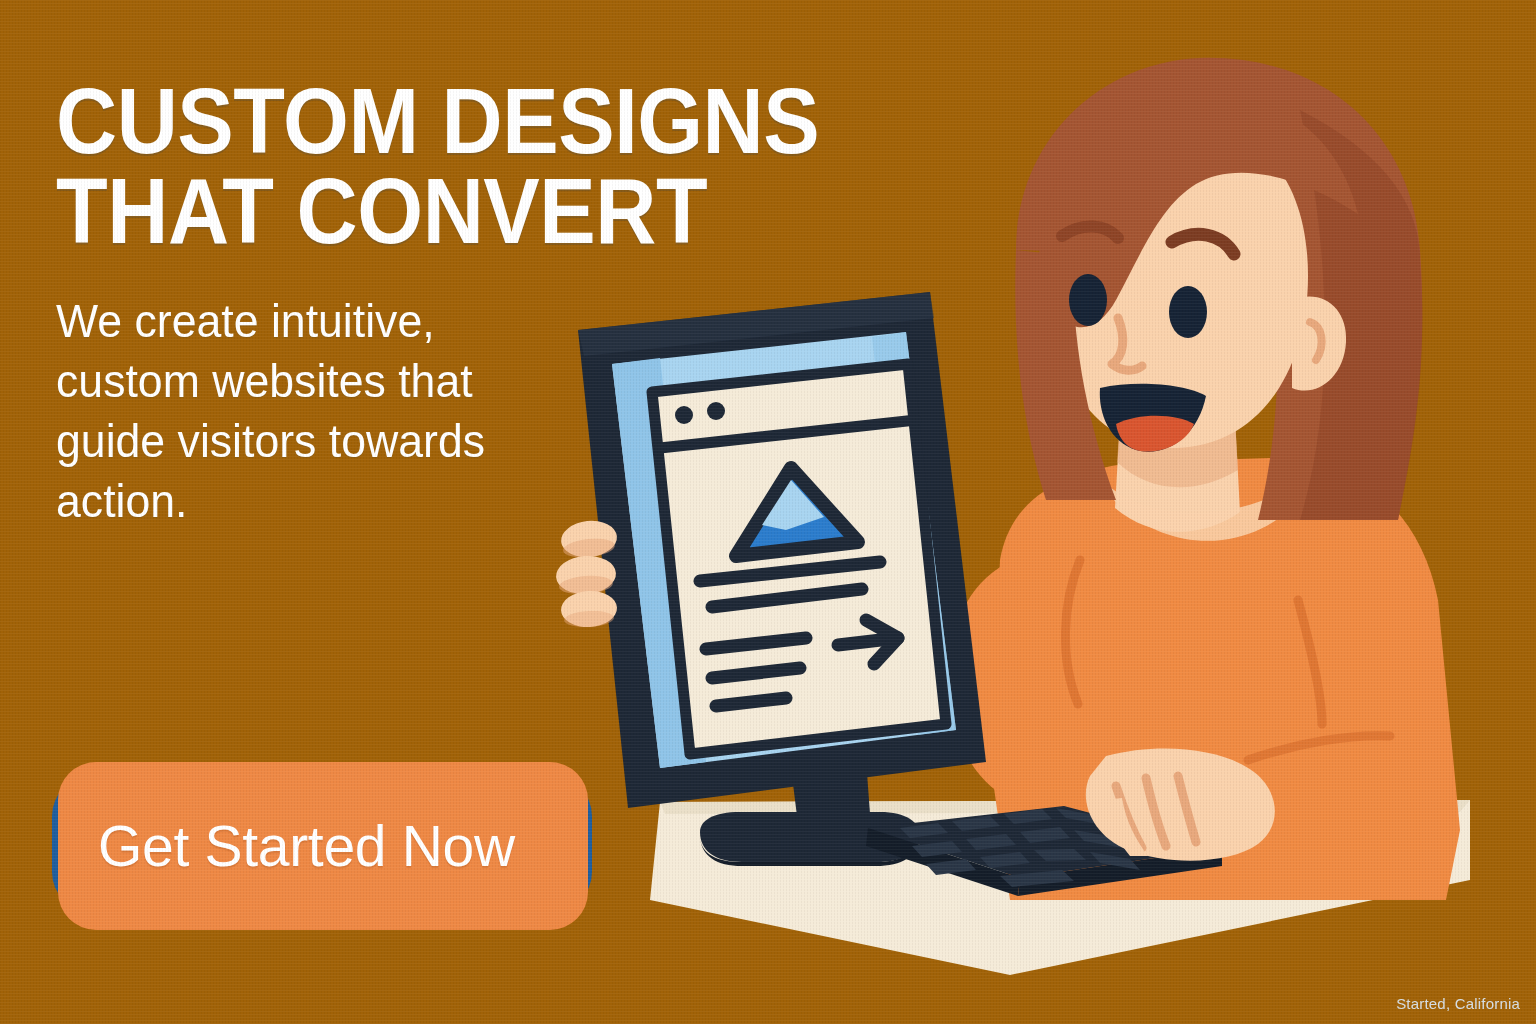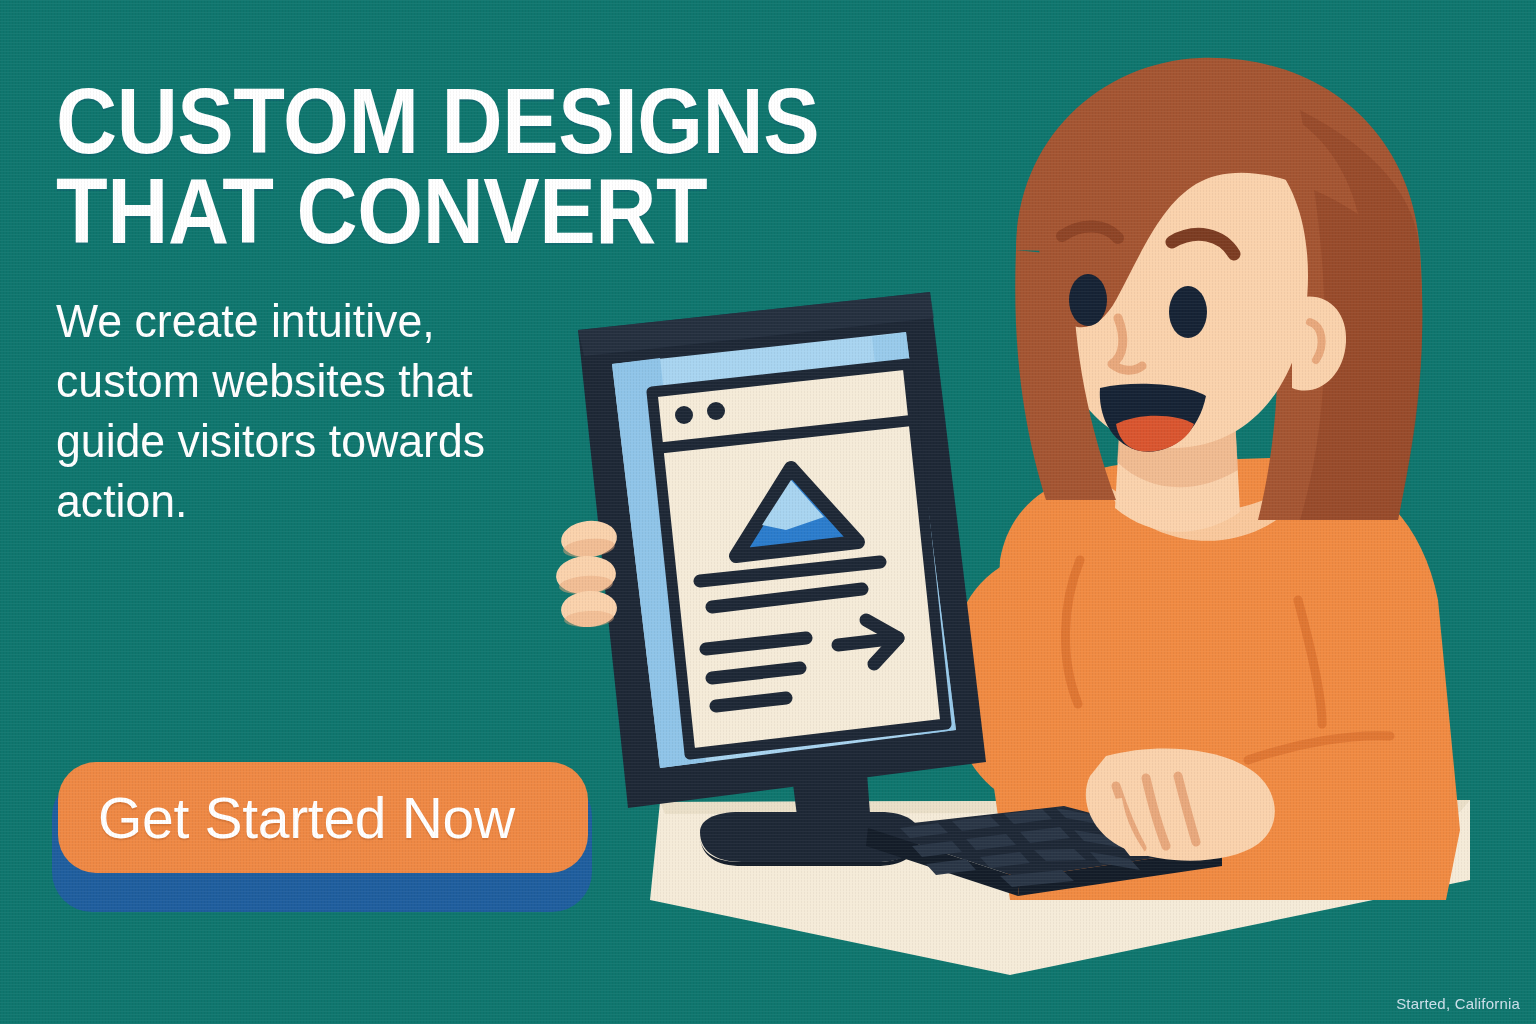--- a/index.html
+++ b/index.html
@@ -12,7 +12,7 @@
     width: 1536px;
     height: 1024px;
     overflow: hidden;
-    background: #0f766e;
+    background: #a16207;
     font-family: "Liberation Sans", sans-serif;
   }
   

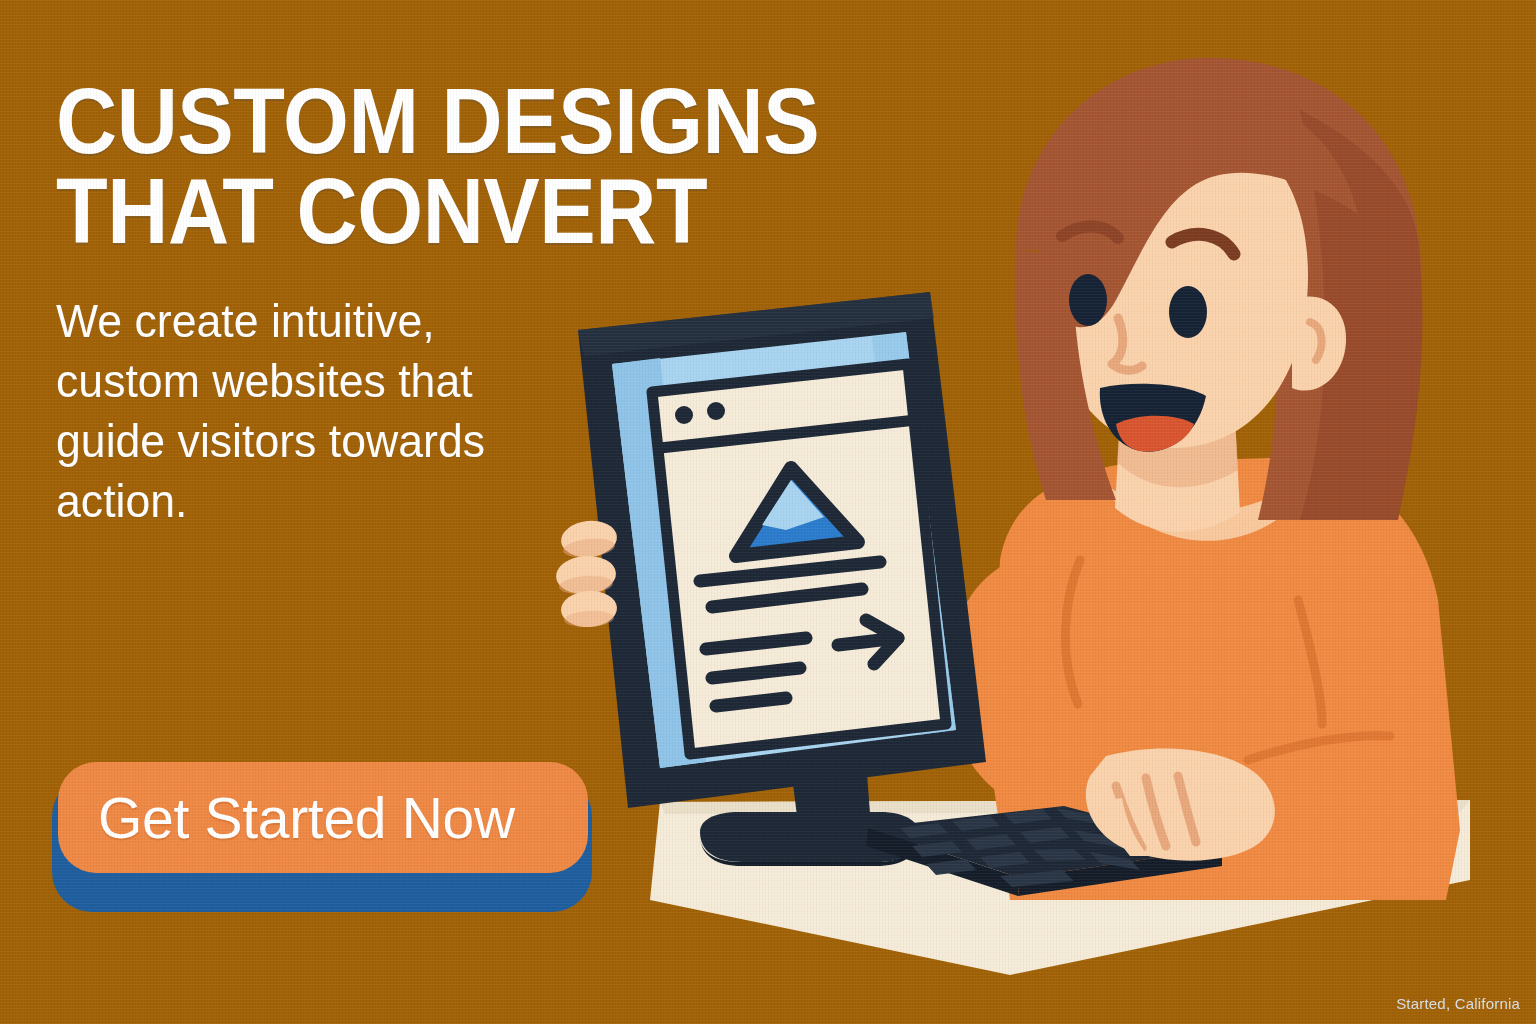--- a/index.html
+++ b/index.html
@@ -79,7 +79,7 @@
   .cta {
     position: relative;
     width: 530px;
-    height: 111px;
+    height: 168px;
     border-radius: 38px;
     background: #EE8844;
     border: none;

